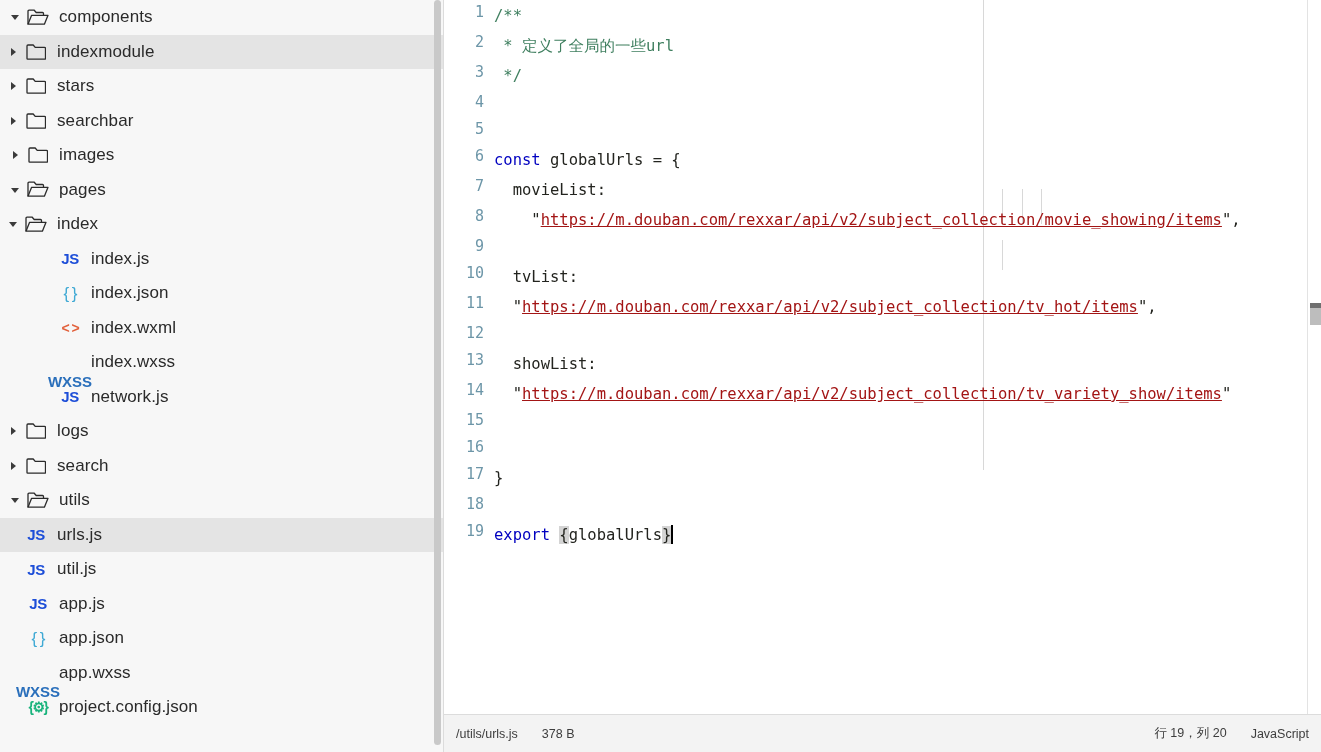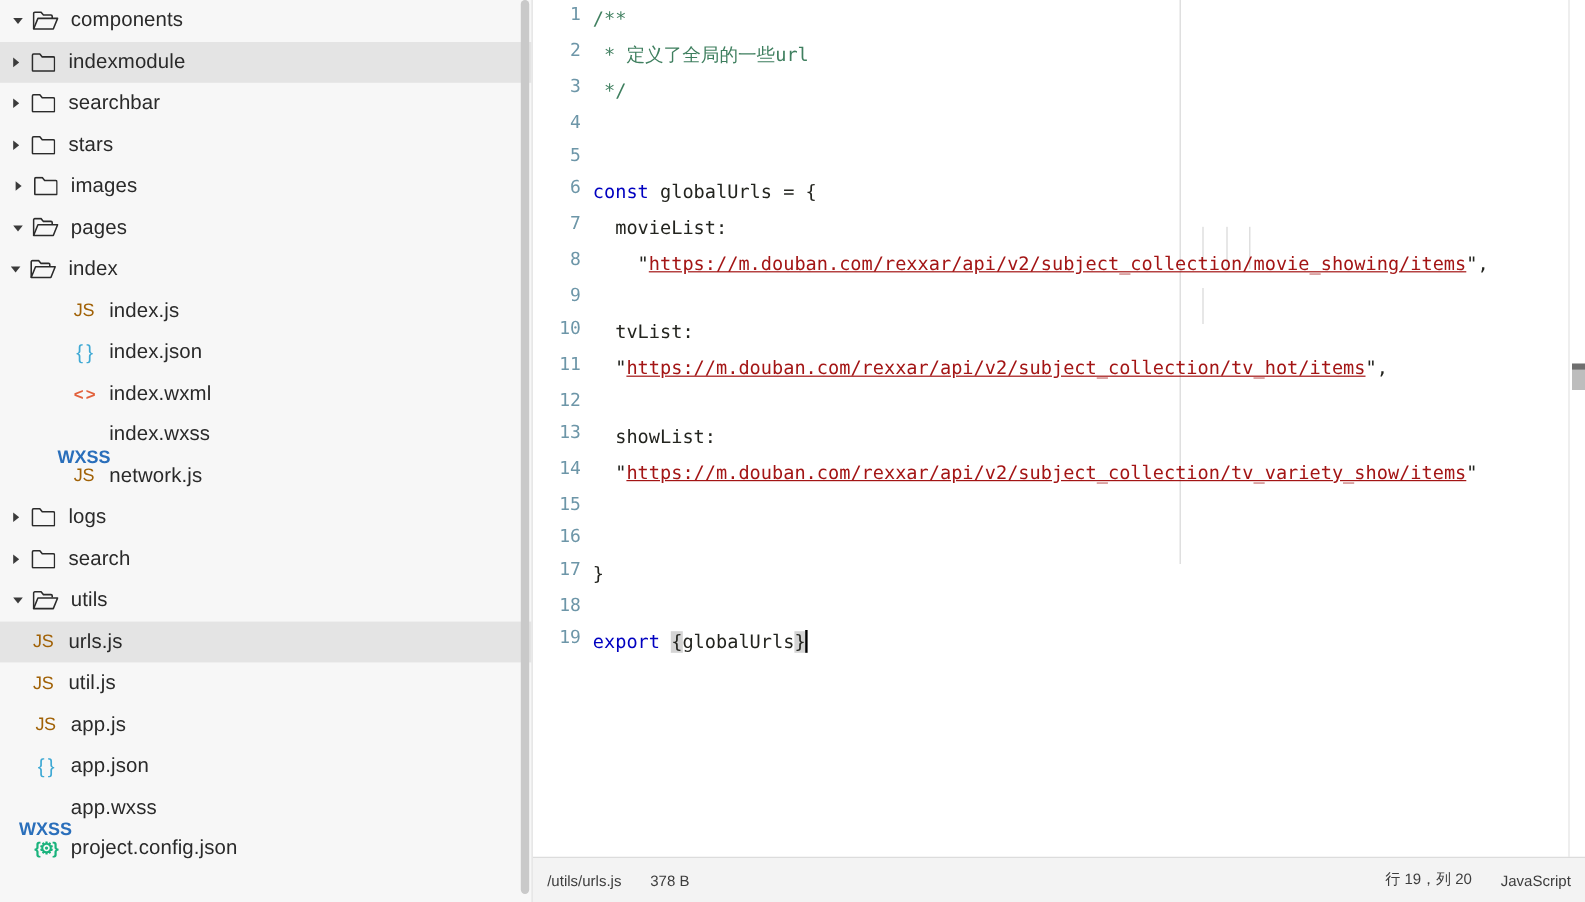--- a/index.html
+++ b/index.html
@@ -245,7 +245,7 @@
               <path d="M1 14.6 V2 a1 1 0 0 1 1-1 h5.2 l2 2.4 h9.3 a1 1 0 0 1 1 1 V14.6 a0.6 0.6 0 0 1 -0.6 0.6 H1.6 a0.6 0.6 0 0 1 -0.6 -0.6 Z" fill="none" stroke="#2b2b2b" stroke-width="1.3" stroke-linejoin="round"></path>
             </svg>
           </span>
-          <span class="row-label">searchbar</span>
+          <span class="row-label">stars</span>
         </li>
         <li class="tree-row pad-1">
           <span class="twisty">
@@ -258,7 +258,7 @@
               <path d="M1 14.6 V2 a1 1 0 0 1 1-1 h5.2 l2 2.4 h9.3 a1 1 0 0 1 1 1 V14.6 a0.6 0.6 0 0 1 -0.6 0.6 H1.6 a0.6 0.6 0 0 1 -0.6 -0.6 Z" fill="none" stroke="#2b2b2b" stroke-width="1.3" stroke-linejoin="round"></path>
             </svg>
           </span>
-          <span class="row-label">stars</span>
+          <span class="row-label">searchbar</span>
         </li>
         <li class="tree-row pad-0">
           <span class="twisty">

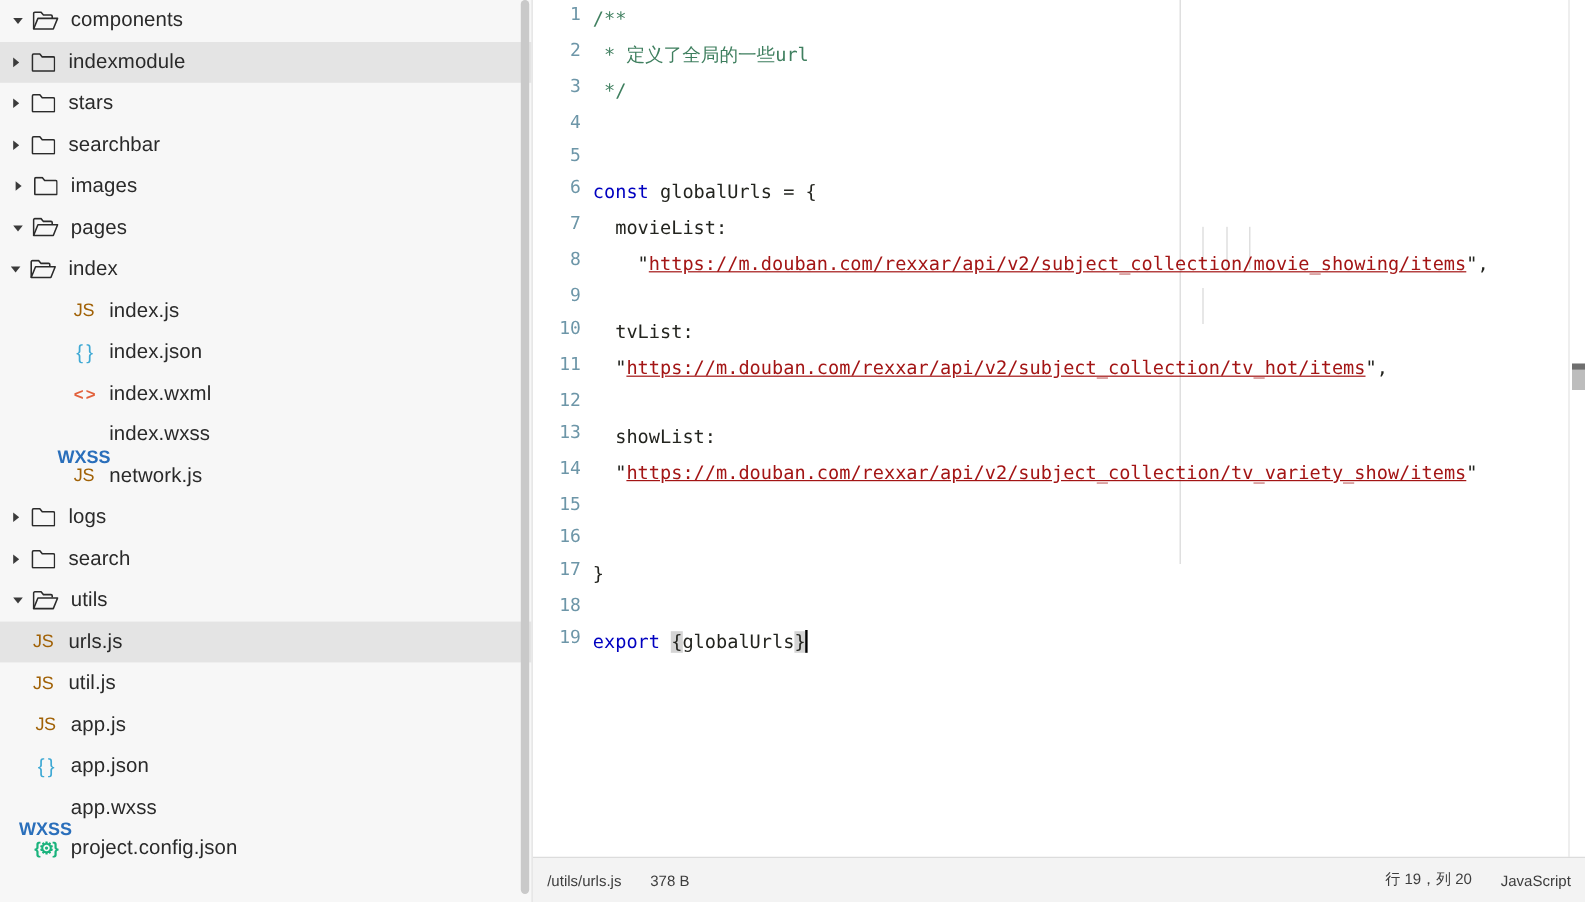--- a/index.html
+++ b/index.html
@@ -66,7 +66,7 @@
     letter-spacing: -0.3px;
     line-height: 1;
   }
-  .ic-js  { color: #a16207; font-size: 15px; font-weight: normal; font-family: "Liberation Sans", sans-serif; text-align: right; }
+  .ic-js  { color: #1d4ed8; font-size: 15px; font-weight: bold; font-family: "Liberation Sans", sans-serif; text-align: right; }
   .ic-json{ color: #3fa9d4; font-size: 17px; font-weight: normal; font-family: "Liberation Sans", sans-serif; letter-spacing: -1px;}
   .ic-wxml{ color: #e2613c; font-size: 14px; font-weight: bold; letter-spacing: -1px; }
   .ic-wxss{ color: #2a6fbb; font-size: 15px; font-weight: bold; letter-spacing: 0px; margin-top: 38px; }

